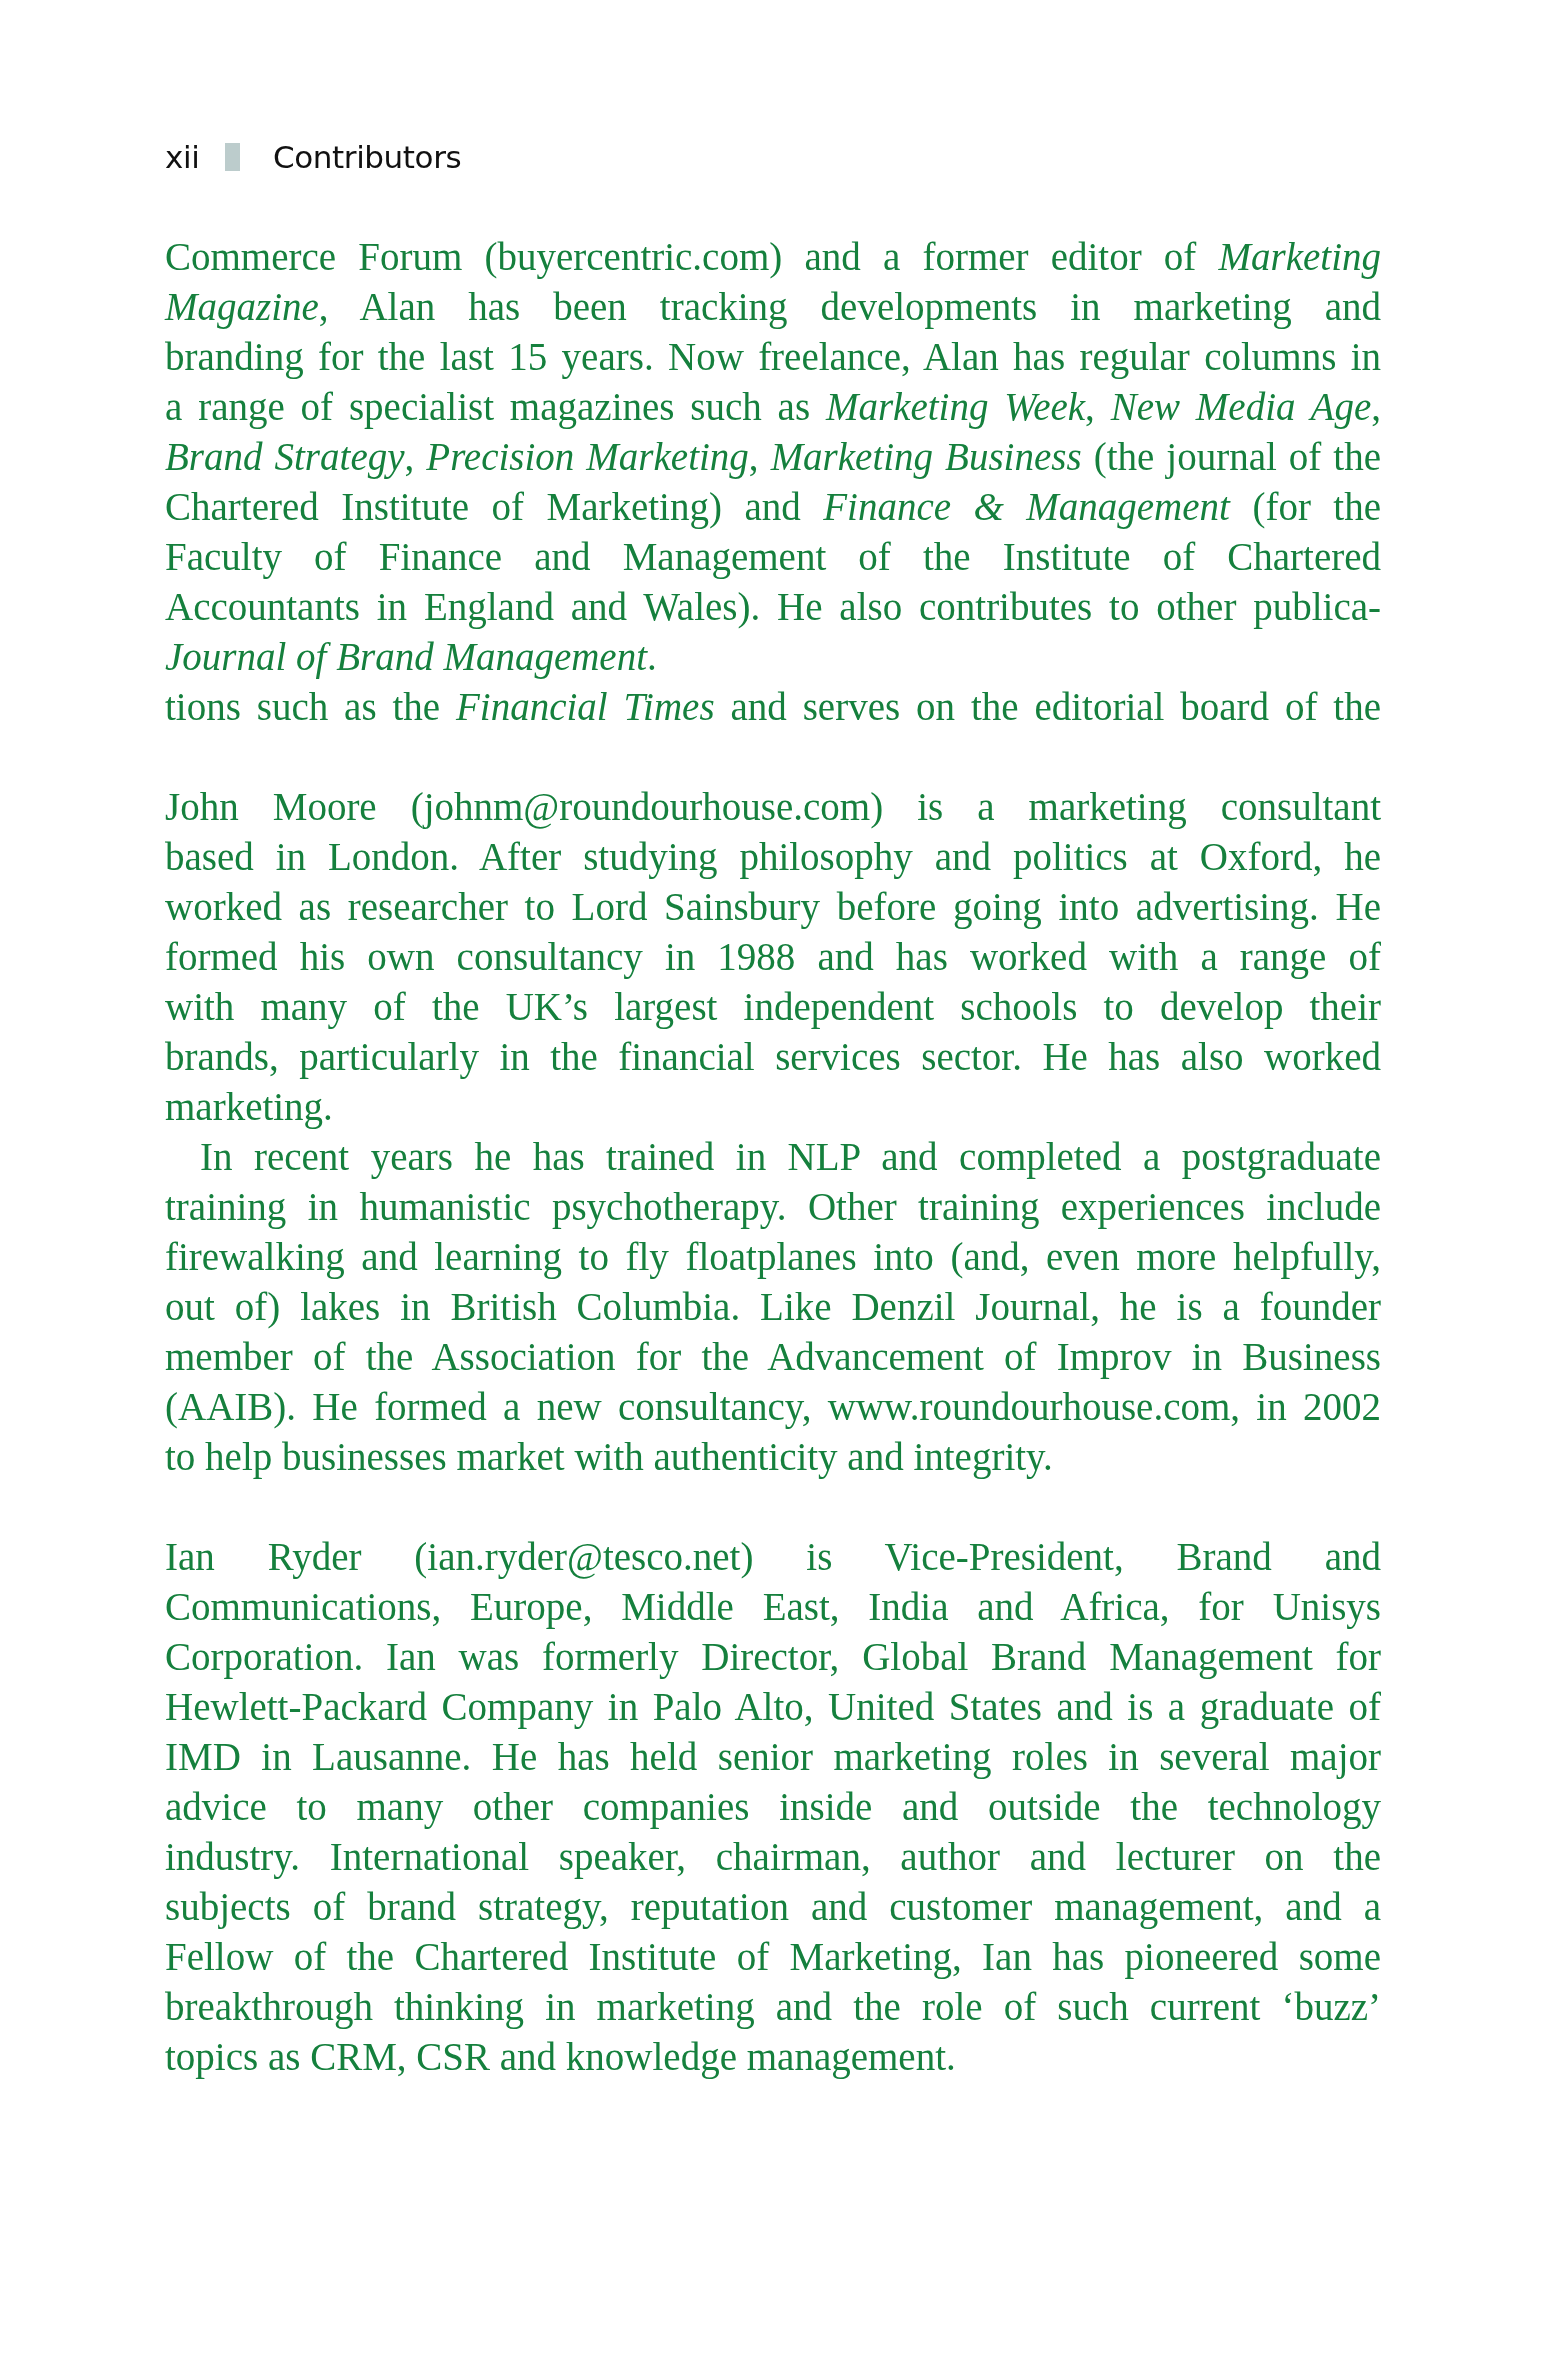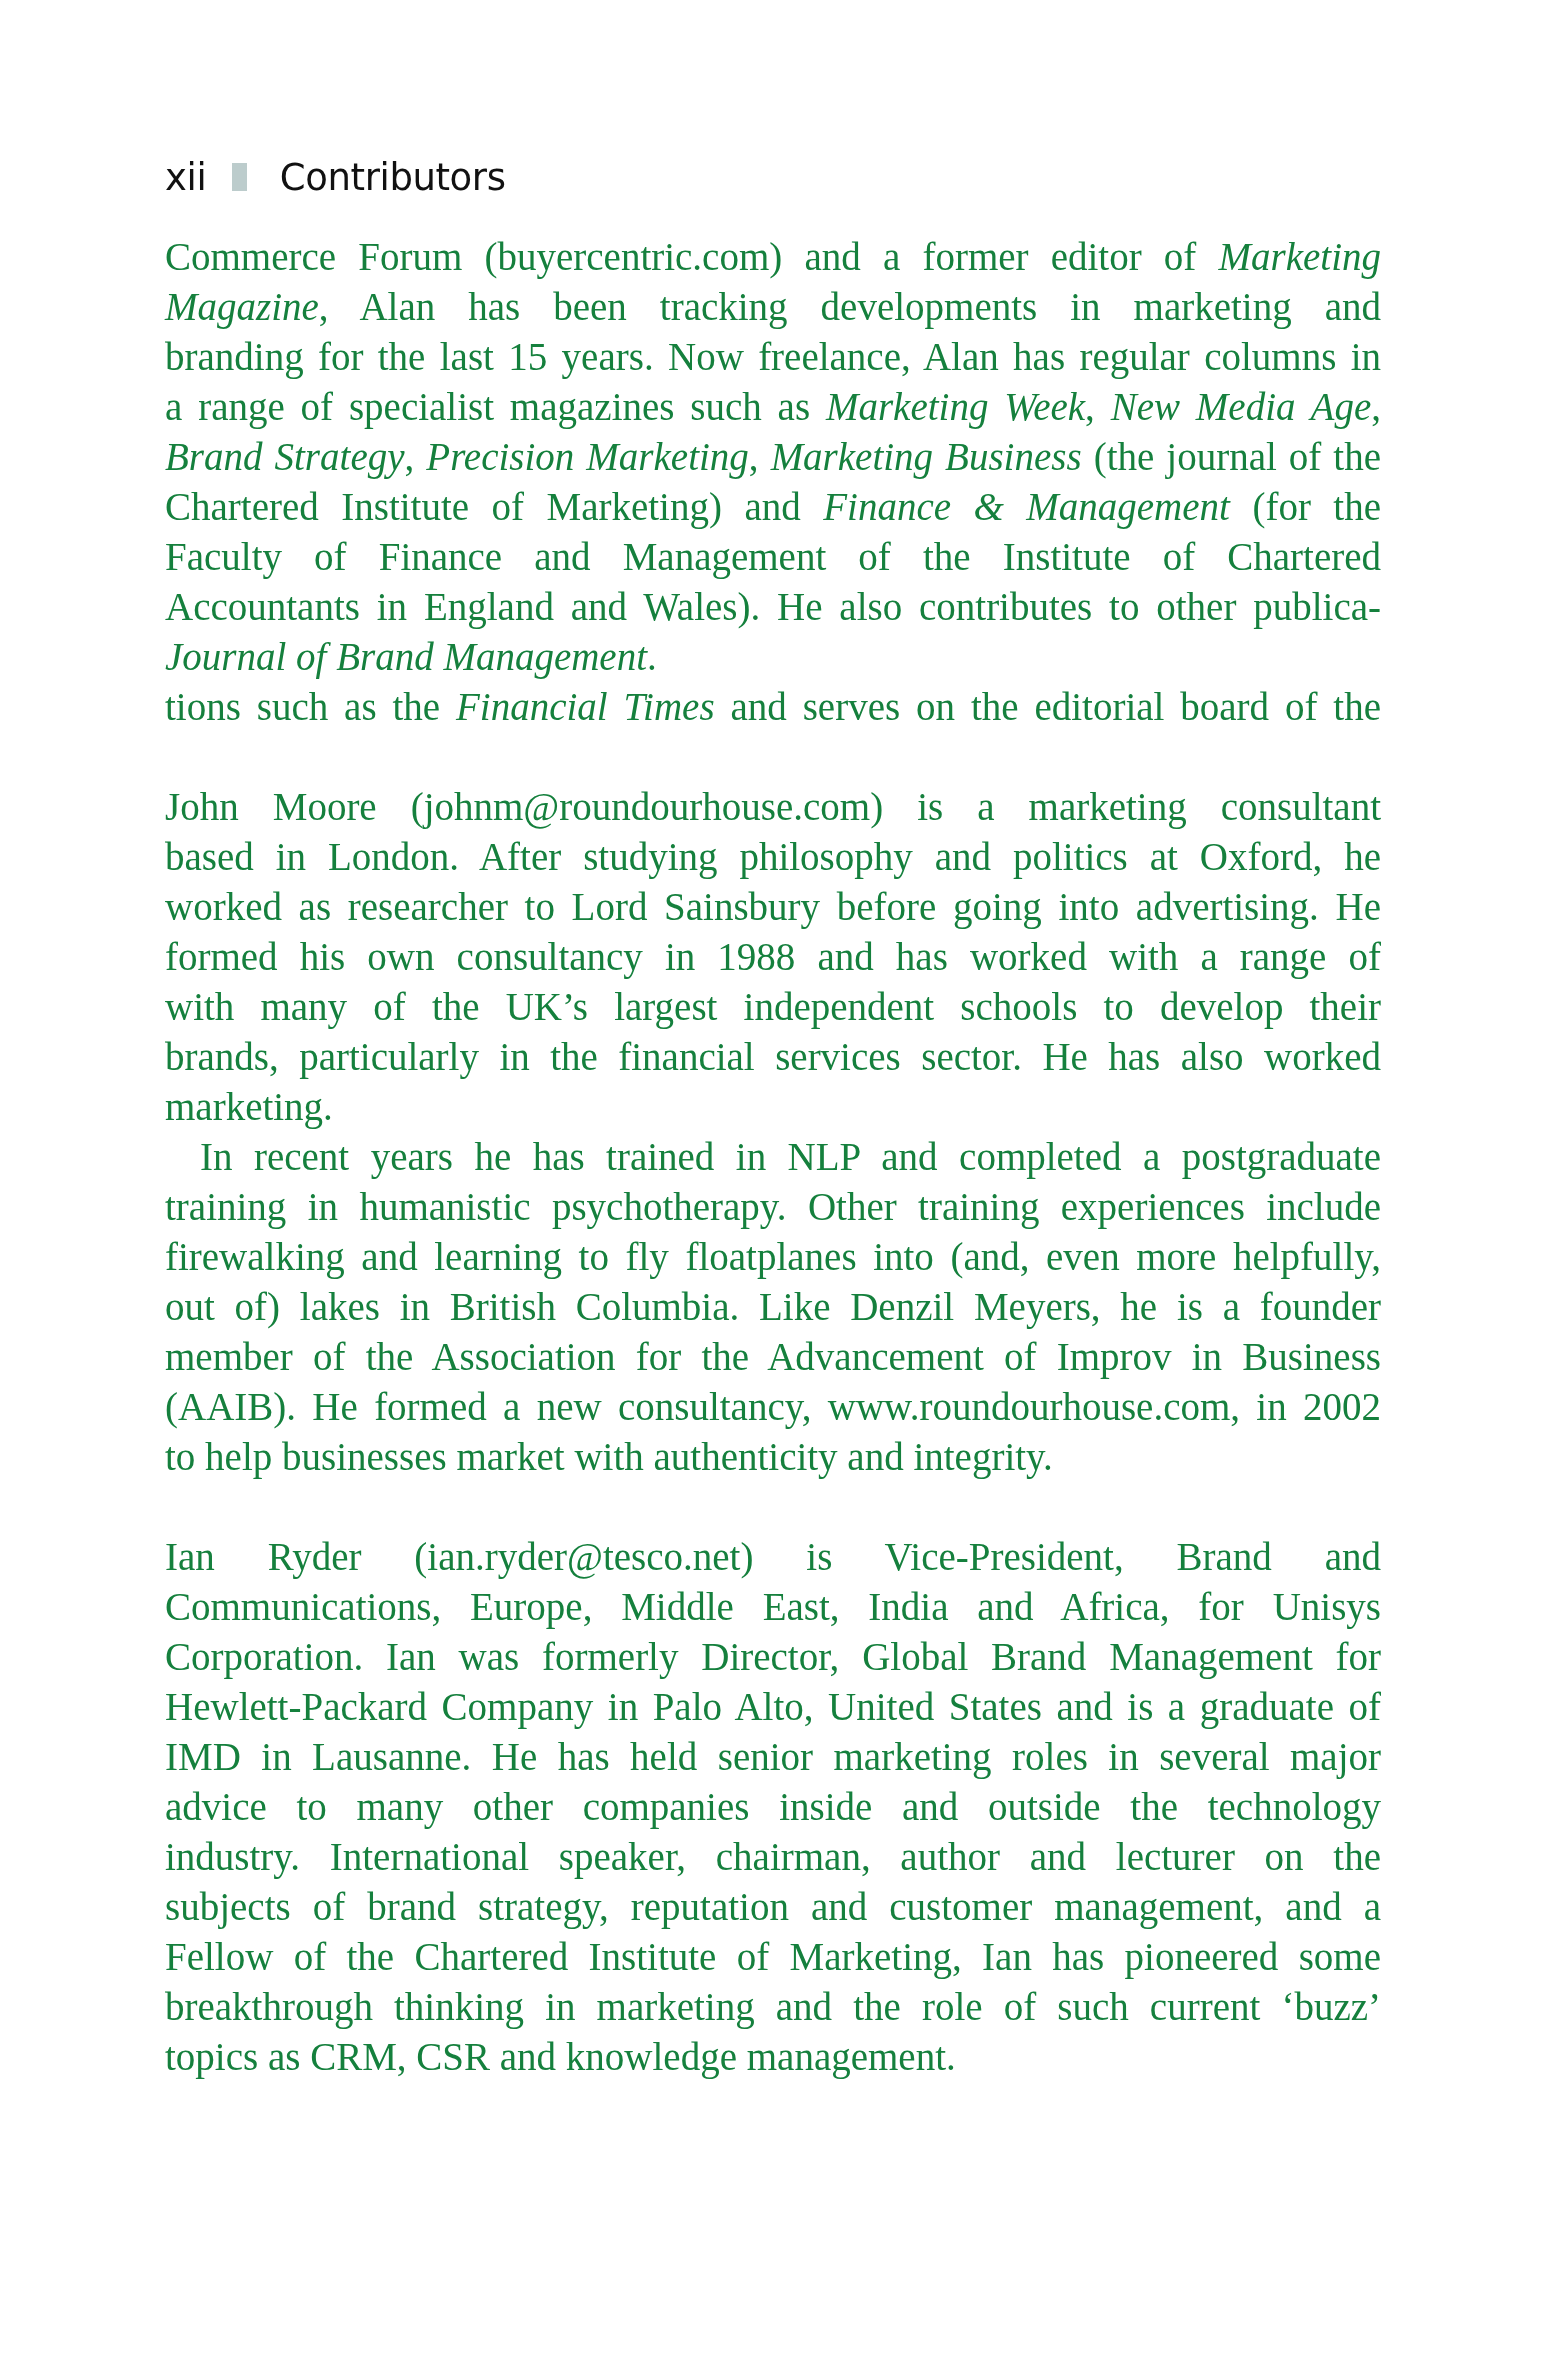--- a/index.html
+++ b/index.html
@@ -8,9 +8,8 @@
   .running-head {
     position: absolute; left: 165px; top: 138px; height: 38px;
     display: flex; align-items: center;
-    font-family: "DejaVu Sans", sans-serif; font-size: 37px; color: #111;
+    font-family: "DejaVu Sans", sans-serif; font-size: 31px; color: #111;
     letter-spacing: -0.4px;
-    margin-top: 20px;
   }
   .running-head .folio { display: inline-block; }
   .running-head .marker { display: inline-block; width: 14.6px; height: 27.5px; background: #bccccc; margin-left: 26px; margin-right: 33px; }

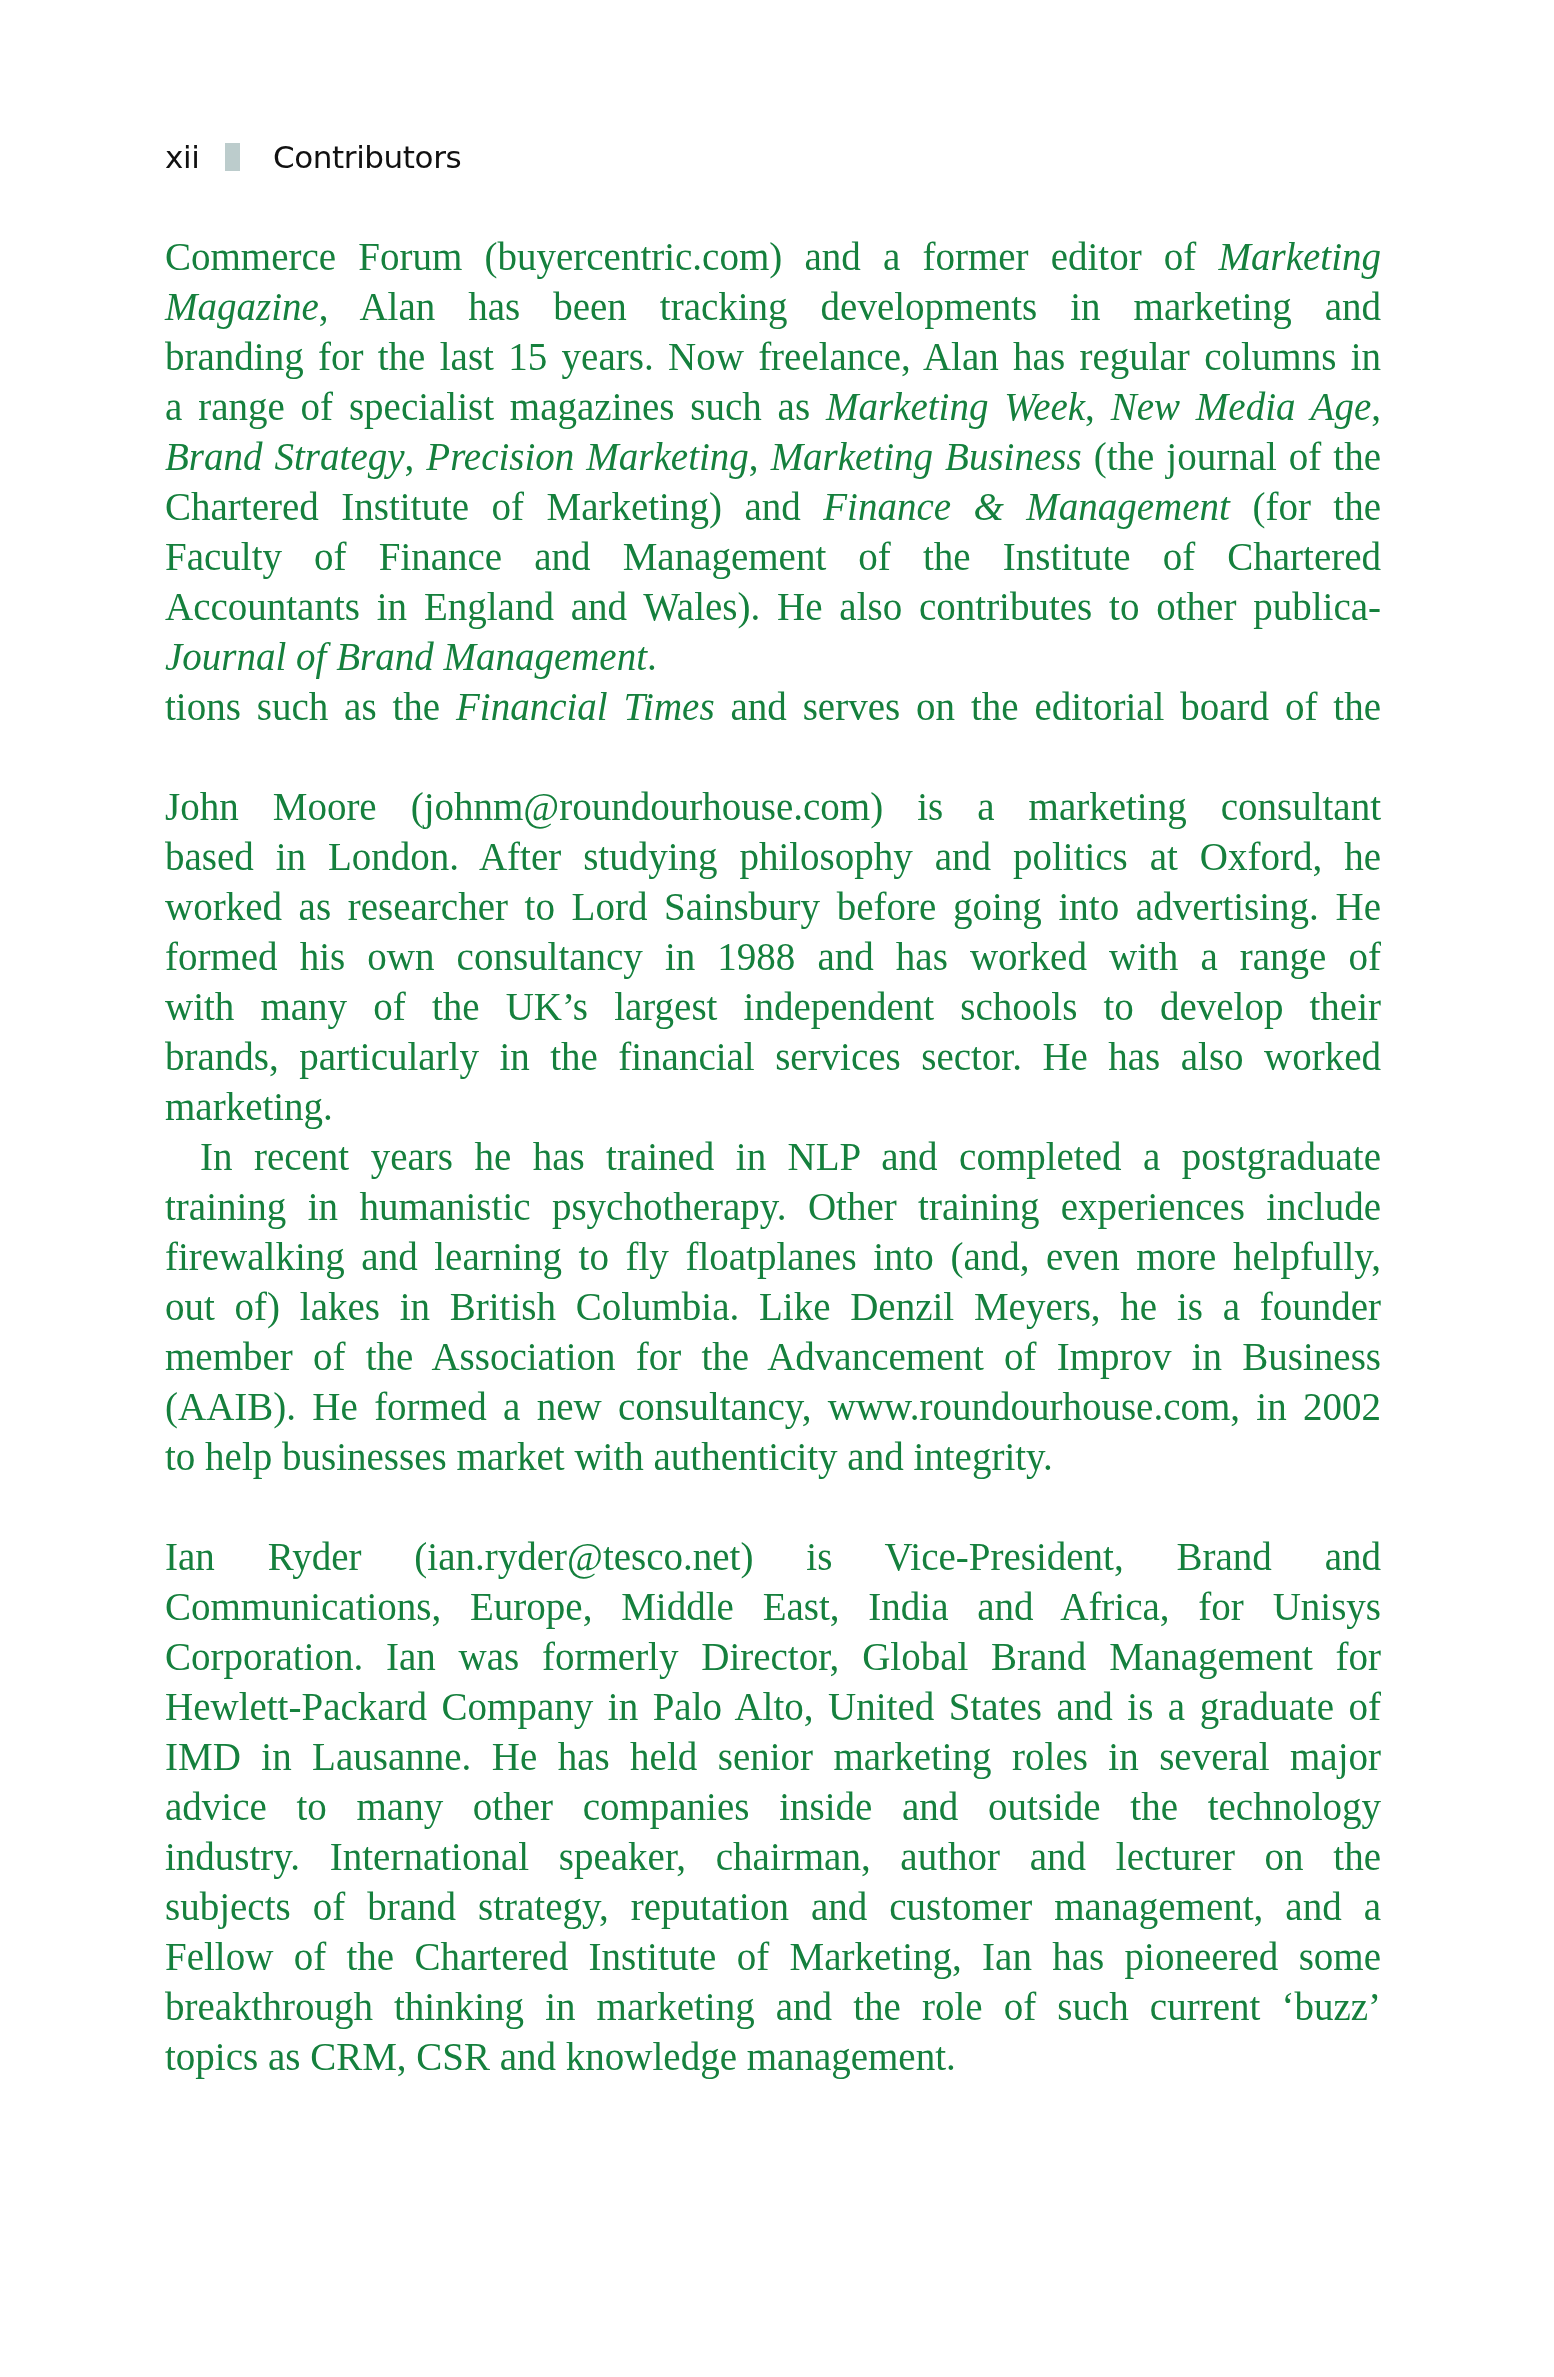--- a/index.html
+++ b/index.html
@@ -65,7 +65,7 @@
         <span class="line indent"><span>In recent years he has trained in NLP and completed a postgraduate</span></span>
         <span class="line"><span>training in humanistic psychotherapy. Other training experiences include</span></span>
         <span class="line"><span>firewalking and learning to fly floatplanes into (and, even more helpfully,</span></span>
-        <span class="line"><span>out of) lakes in British Columbia. Like Denzil Meyers, he is a founder</span></span>
+        <span class="line"><span>out of) lakes in British Columbia. Like Denzil Journal, he is a founder</span></span>
         <span class="line"><span>member of the Association for the Advancement of Improv in Business</span></span>
         <span class="line"><span>(AAIB). He formed a new consultancy, www.roundourhouse.com, in 2002</span></span>
         <span class="line last"><span>to help businesses market with authenticity and integrity.</span></span>

